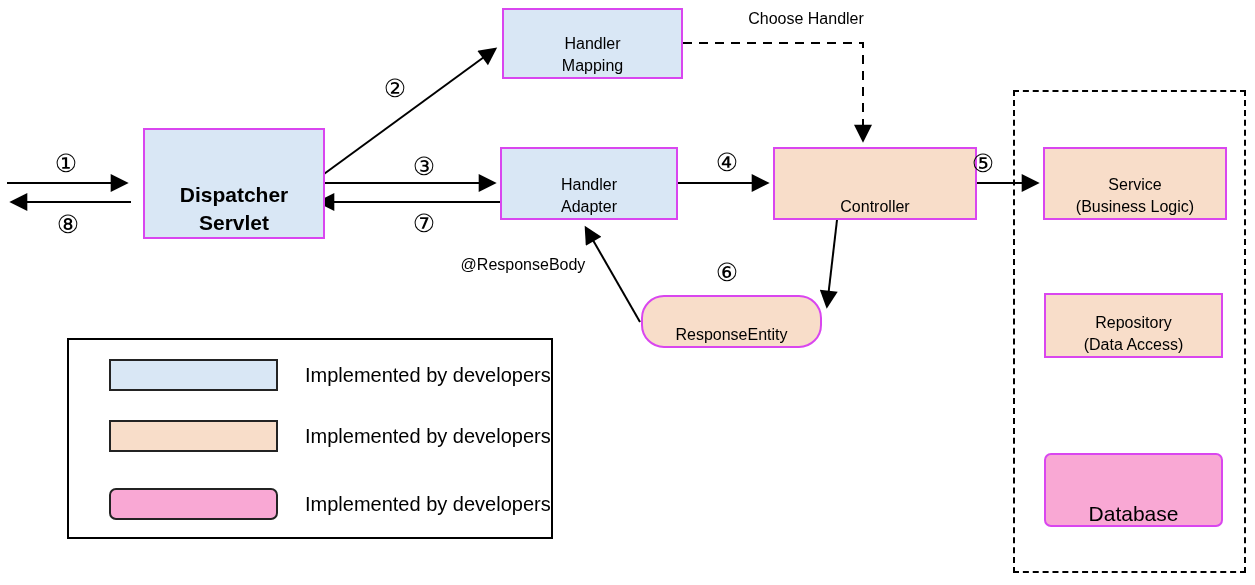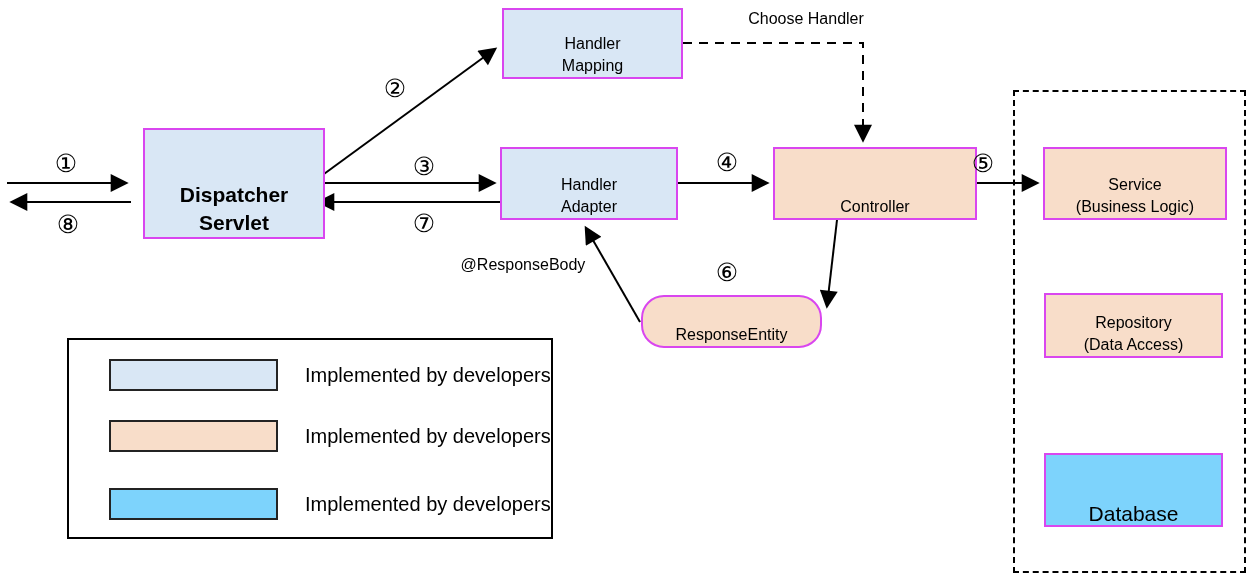--- a/index.html
+++ b/index.html
@@ -28,7 +28,7 @@
   }
   .blue{background:#d9e7f5;}
   .peach{background:#f8ddc9;}
-  .green{background:#7dd3fc;}
+  .green{background:#f9a8d4;border-radius:7px;}
 
   #dispatcher-servlet{left:131px;top:128px;width:182px;height:111px;font-weight:bold;font-size:21px;line-height:28px;margin-left:12px;}
   #handler-mapping{left:502px;top:8px;width:181px;height:71px;}

